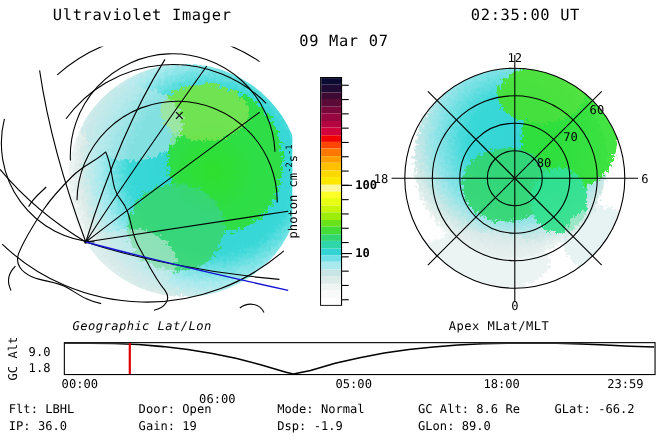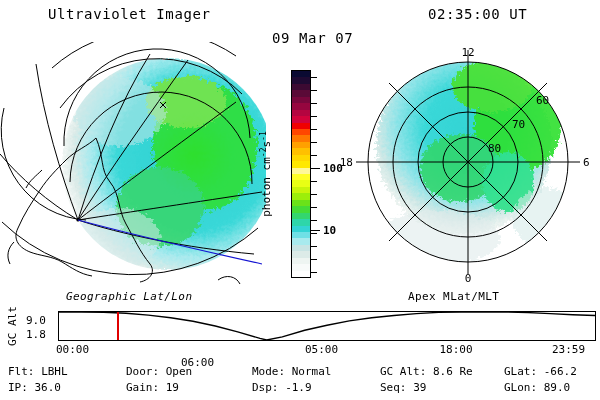--- a/index.html
+++ b/index.html
@@ -289,7 +289,6 @@
         <div class="scell c1"><span>IP: </span><span>36.0</span></div>
         <div class="scell c2"><span>Gain: </span><span>19</span></div>
         <div class="scell c3"><span>Dsp: </span><span>-1.9</span></div>
-        <div class="scell c4"><span>Seq: </span><span>39</span></div>
         <div class="scell c5"><span>GLon: </span><span>89.0</span></div>
       </div>
   </div>

